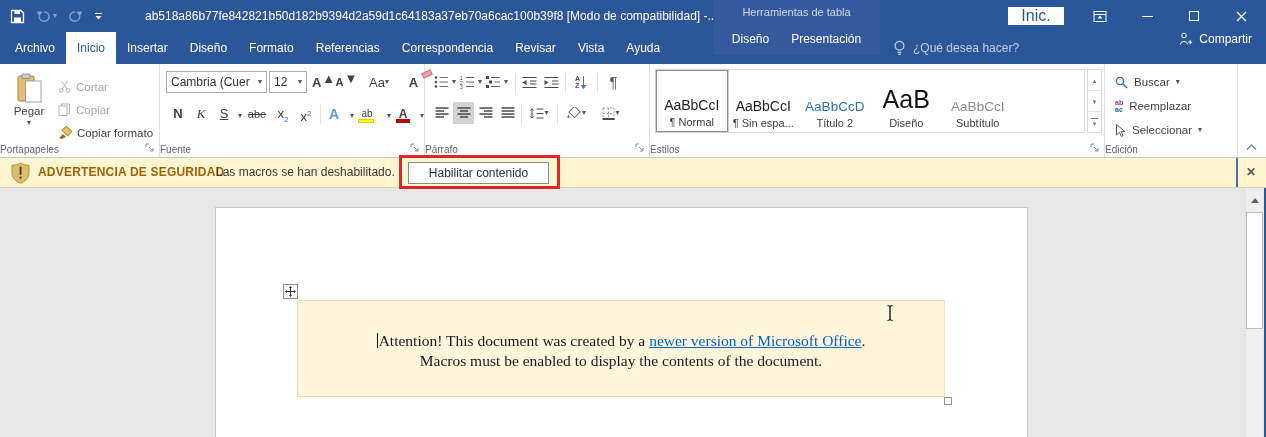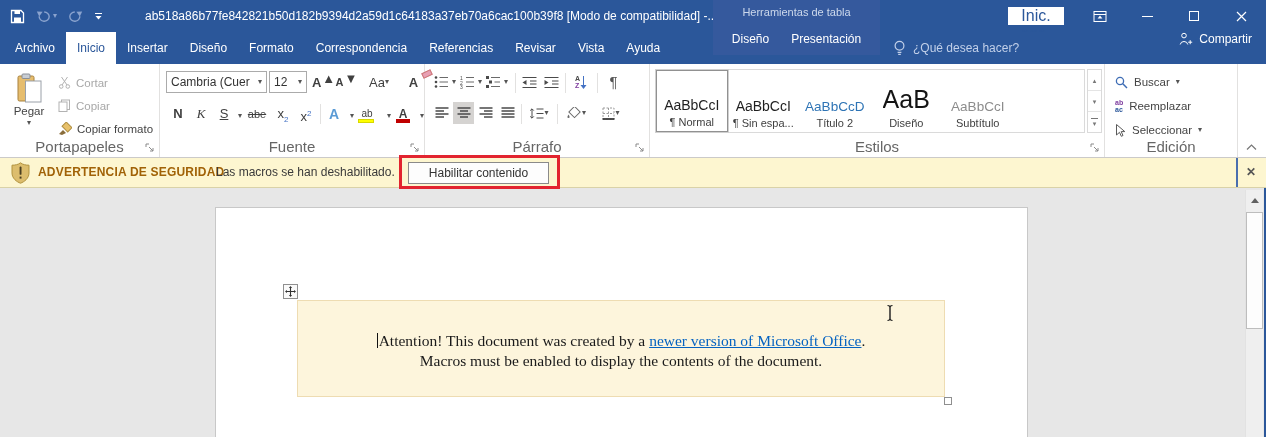--- a/index.html
+++ b/index.html
@@ -168,8 +168,8 @@
   <span class="tab">Insertar</span>
   <span class="tab">Diseño</span>
   <span class="tab">Formato</span>
+  <span class="tab">Referencias</span>
   <span class="tab">Correspondencia</span>
-  <span class="tab">Referencias</span>
   <span class="tab">Revisar</span>
   <span class="tab">Vista</span>
   <span class="tab">Ayuda</span>

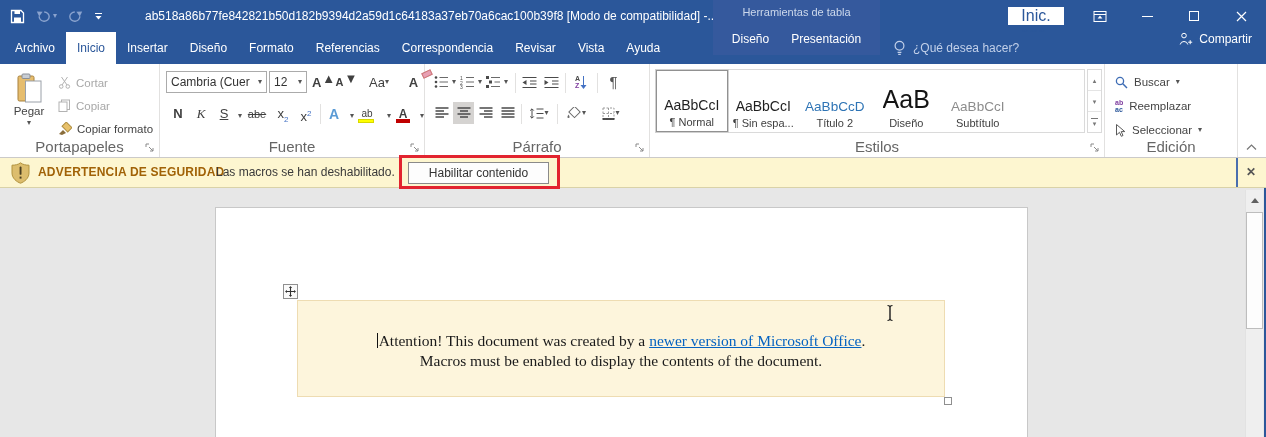--- a/index.html
+++ b/index.html
@@ -34,7 +34,7 @@
   .grp{position:absolute;top:0;height:93px;border-right:1px solid #e2e1e0}
   .grp-label{position:absolute;bottom:2px;left:0;right:0;text-align:center;font-size:15px;color:#666}
   .launcher{position:absolute;right:4px;bottom:4px;width:10px;height:10px}
-  .sbtn{display:flex;align-items:center;gap:5px;font-size:11.5px;color:#444;white-space:nowrap;height:21px}
+  .sbtn{display:flex;align-items:flex-end;gap:5px;font-size:11.5px;color:#444;white-space:nowrap;height:21px}
   .gray{color:#a8a8a8}
   .car{font-size:8px;color:#555;line-height:1}
   .fbtn{position:absolute;top:38px;height:24px;min-width:20px;text-align:center;line-height:24px;font-size:13px;color:#404040}

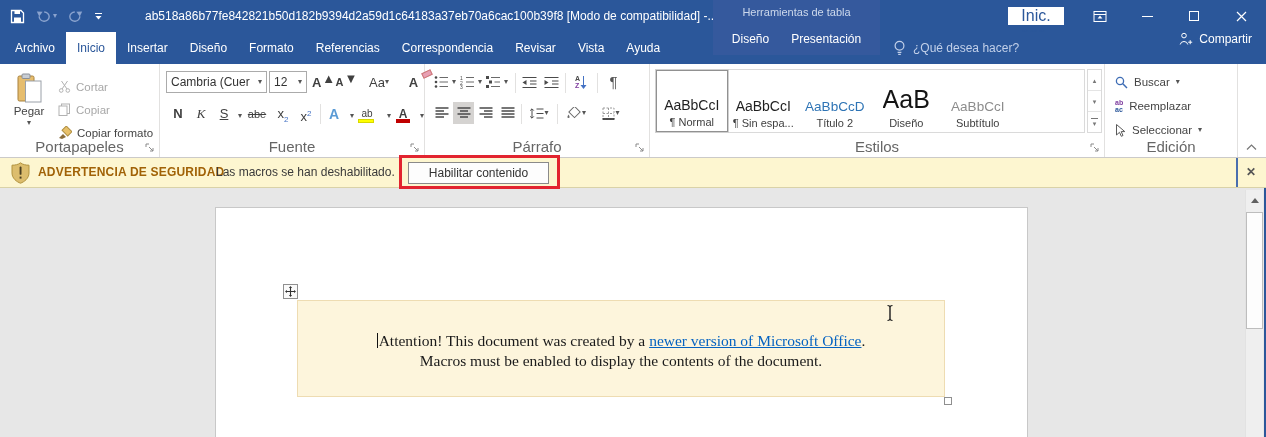--- a/index.html
+++ b/index.html
@@ -32,7 +32,7 @@
   
   .ribbon{position:absolute;left:0;top:64px;width:1266px;height:94px;background:#fff;border-bottom:1px solid #cbcac9}
   .grp{position:absolute;top:0;height:93px;border-right:1px solid #e2e1e0}
-  .grp-label{position:absolute;bottom:2px;left:0;right:0;text-align:center;font-size:15px;color:#666}
+  .grp-label{position:absolute;bottom:2px;left:0;right:0;text-align:left;font-size:10px;color:#666}
   .launcher{position:absolute;right:4px;bottom:4px;width:10px;height:10px}
   .sbtn{display:flex;align-items:flex-end;gap:5px;font-size:11.5px;color:#444;white-space:nowrap;height:21px}
   .gray{color:#a8a8a8}

